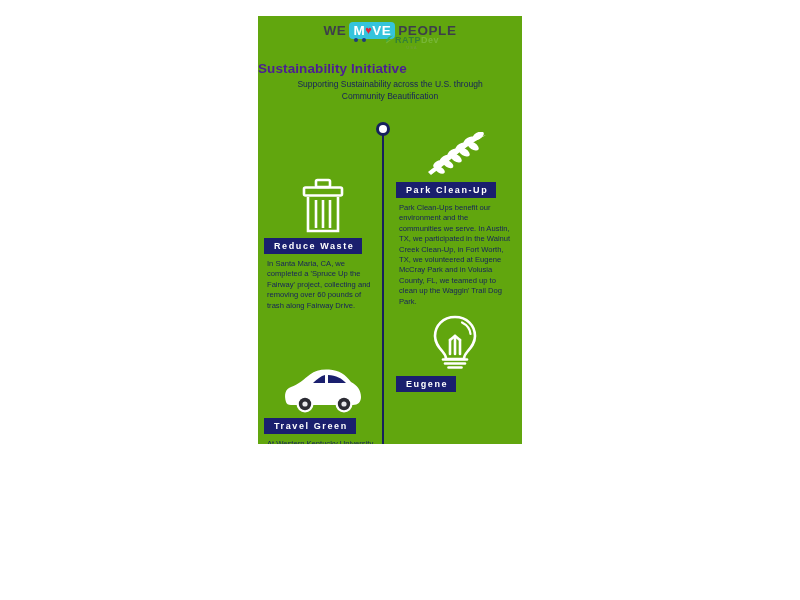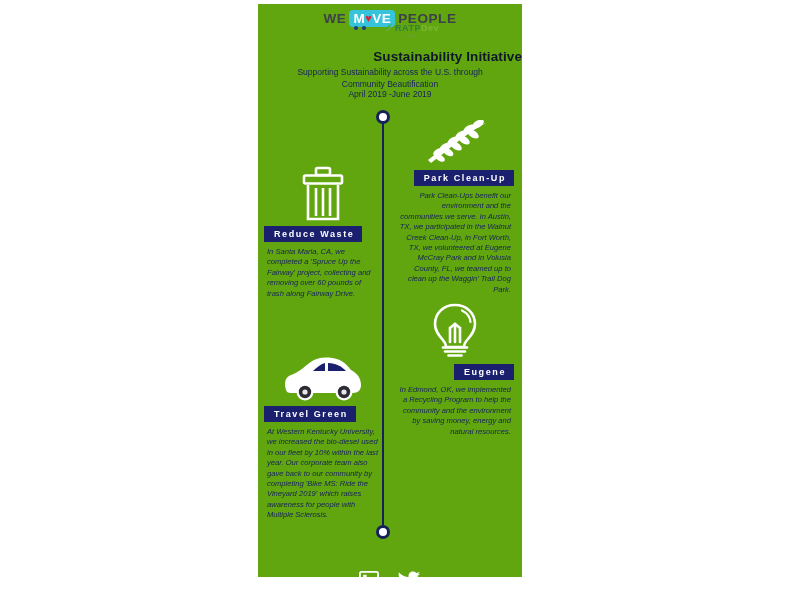--- a/index.html
+++ b/index.html
@@ -23,9 +23,9 @@
   #poster {
     position: absolute;
     left: 258px;
-    top: 4px;
-    width: 264px;
-    height: 573px;
+    top: 16px;
+    width: 264px;
+    height: 428px;
     background: #61a60e;
     overflow: hidden;
   }

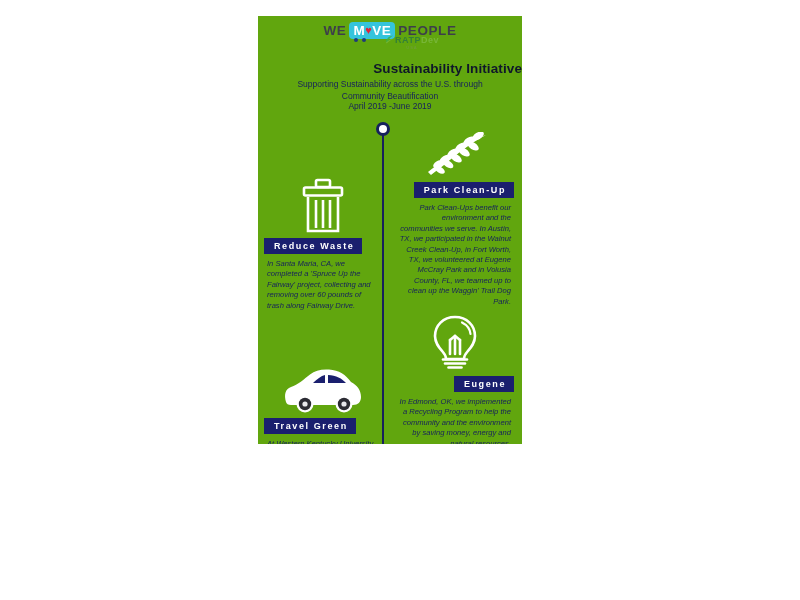--- a/index.html
+++ b/index.html
@@ -117,10 +117,10 @@
     left: 0;
     top: 45px;
     width: 264px;
-    text-align: right;
+    text-align: left;
     font-size: 13.5px;
     font-weight: bold;
-    color: #0f172a;
+    color: #4c1d95;
     letter-spacing: 0.1px;
   }
   .subtitle {

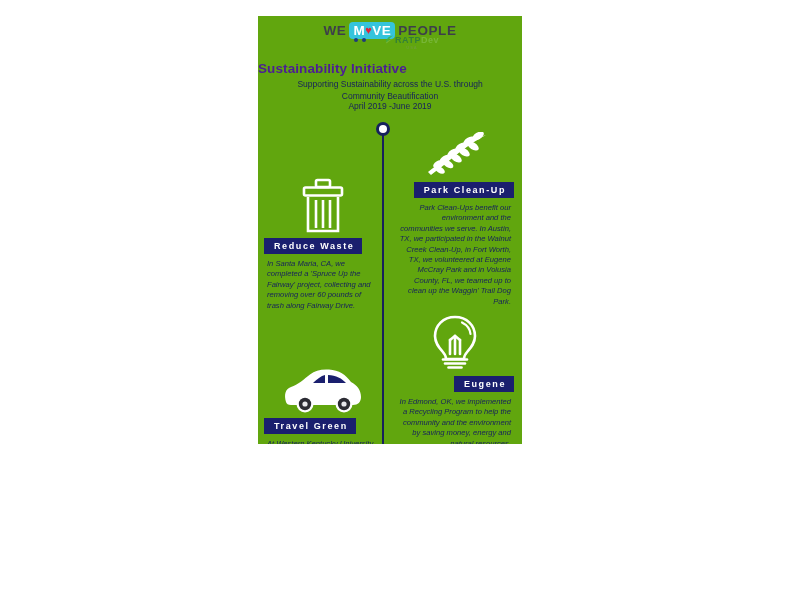--- a/index.html
+++ b/index.html
@@ -250,7 +250,6 @@
 
     <div class="title">Sustainability Initiative</div>
     <div class="subtitle">Supporting Sustainability across the U.S. through Community Beautification</div>
-    <div class="daterange">April 2019 -June 2019</div>
 
     <div class="timeline-line"></div>
     <div class="timeline-dot dot-top">

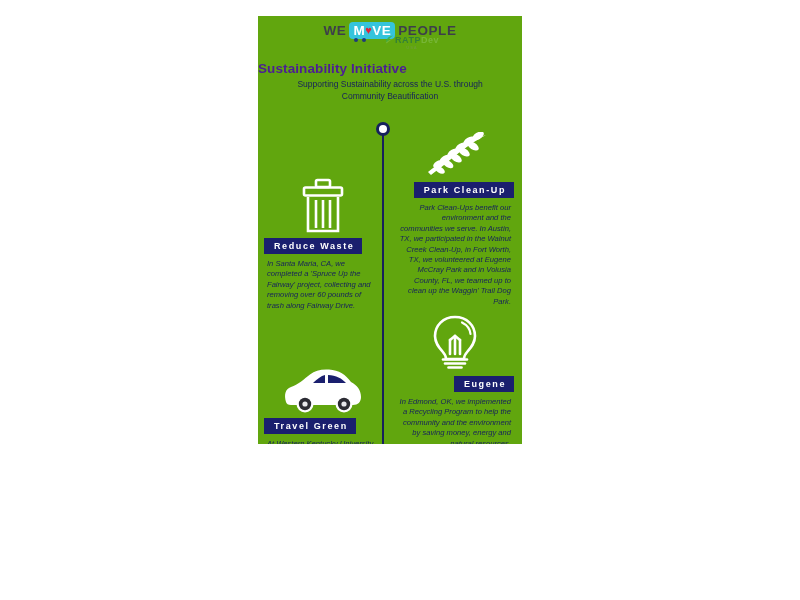--- a/index.html
+++ b/index.html
@@ -178,7 +178,7 @@
     width: 118px;
   }
   .item-left  { left: 6px;  text-align: left; }
-  .item-right { left: 138px; text-align: right; }
+  .item-right { left: 138px; text-align: left; }
 
   .item-icon {
     height: 58px;

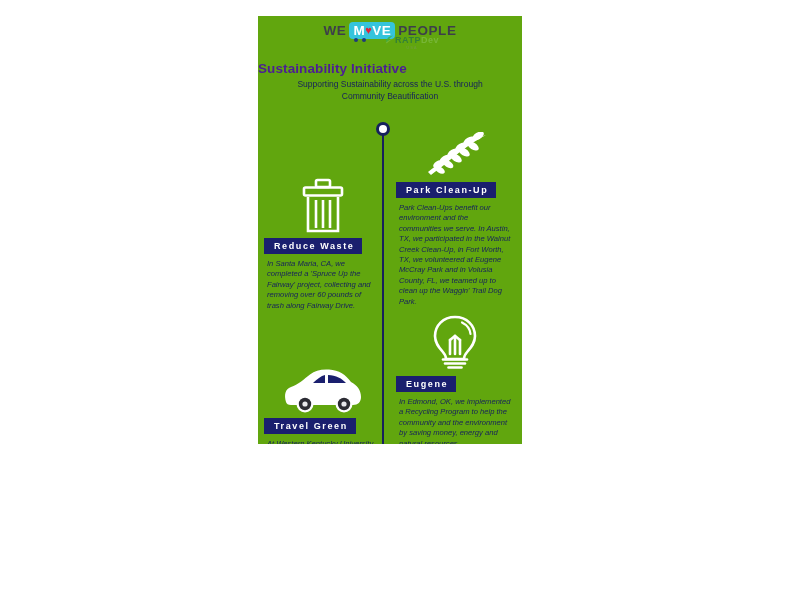--- a/index.html
+++ b/index.html
@@ -205,7 +205,6 @@
     line-height: 10.4px;
     color: #16215c;
     padding: 0 3px;
-    font-style: italic;
   }
 
   

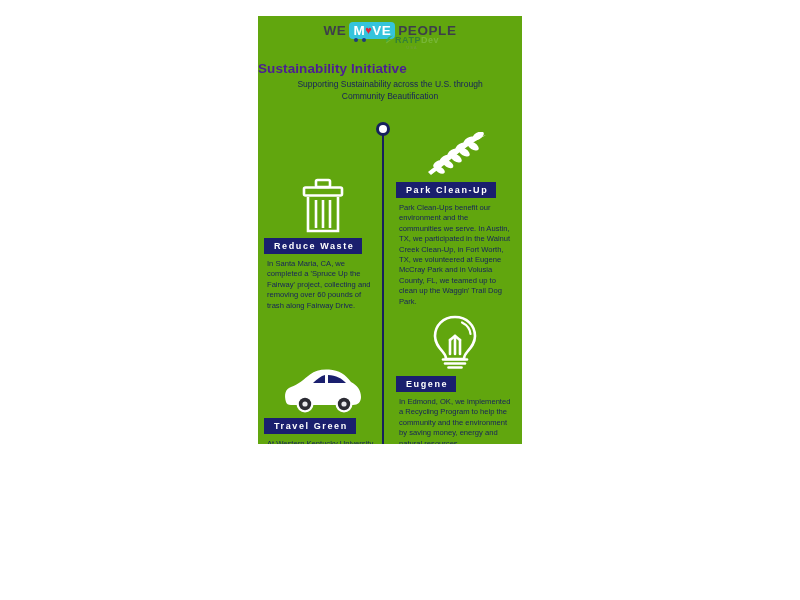--- a/index.html
+++ b/index.html
@@ -315,7 +315,6 @@
         </svg>
       </div>
       <span class="badge">Eugene</span>
-      <div class="item-body">In Edmond, OK, we implemented a Recycling Program to help the community and the environment by saving money, energy and natural resources.</div>
     </div>
 
     <div class="item item-left" id="item-travel">

